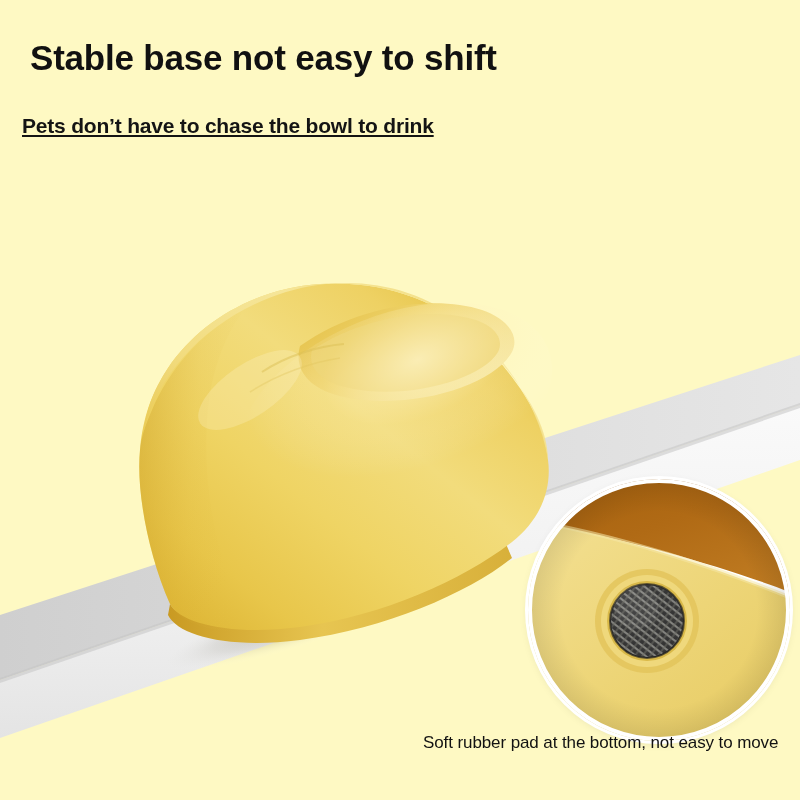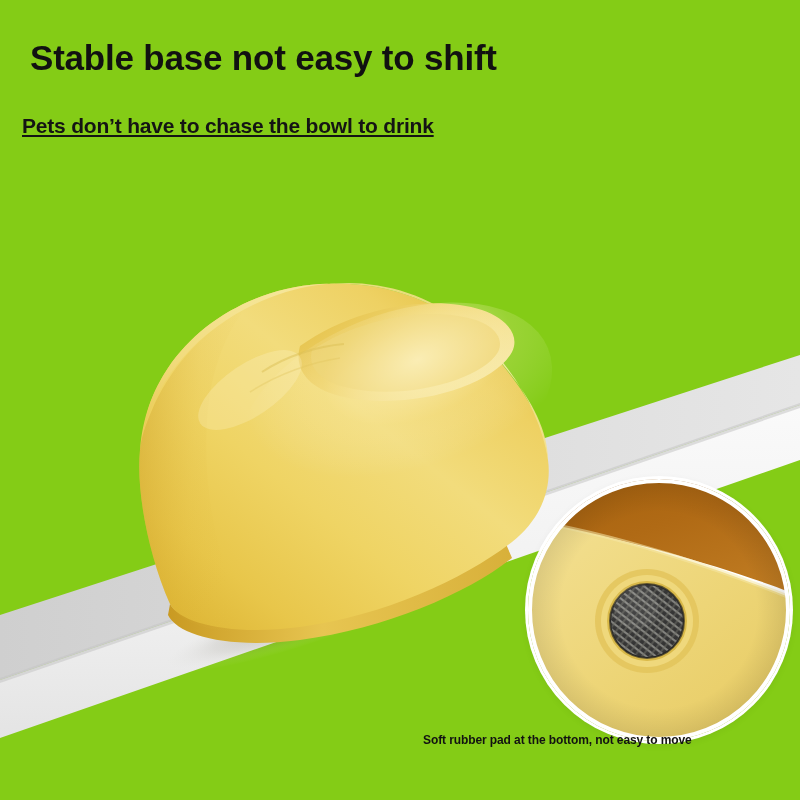--- a/index.html
+++ b/index.html
@@ -15,7 +15,7 @@
     position: relative;
     width: 800px;
     height: 800px;
-    background: #84cc16;
+    background: #fef9c3;
     overflow: hidden;
   }
 

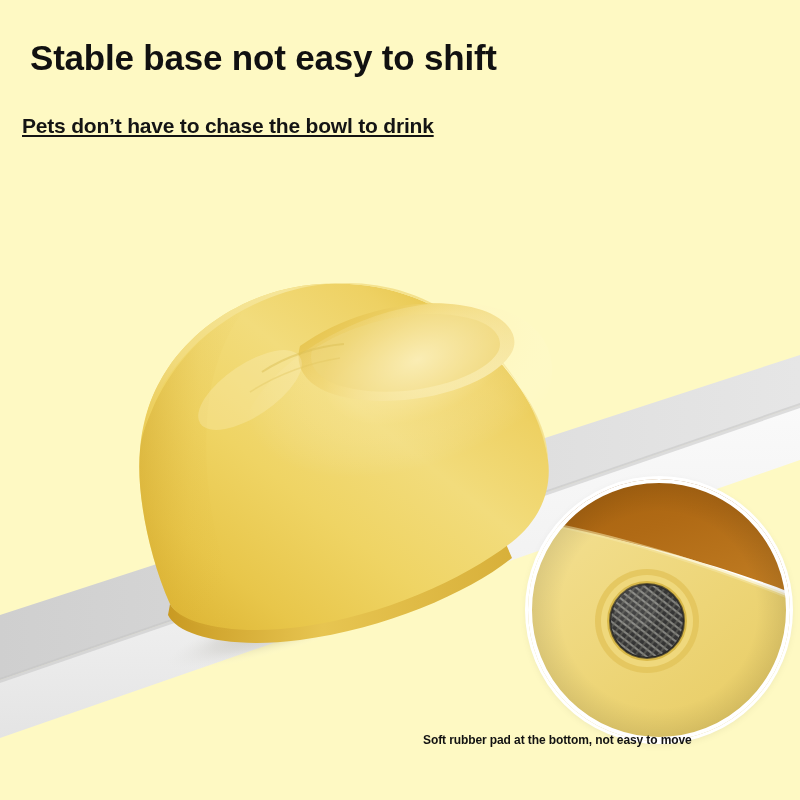--- a/index.html
+++ b/index.html
@@ -45,8 +45,8 @@
     position: absolute;
     left: 423px;
     top: 733px;
-    font-size: 12px;
-    font-weight: 700;
+    font-size: 17px;
+    font-weight: 400;
     letter-spacing: -0.1px;
     color: #121212;
     white-space: nowrap;

